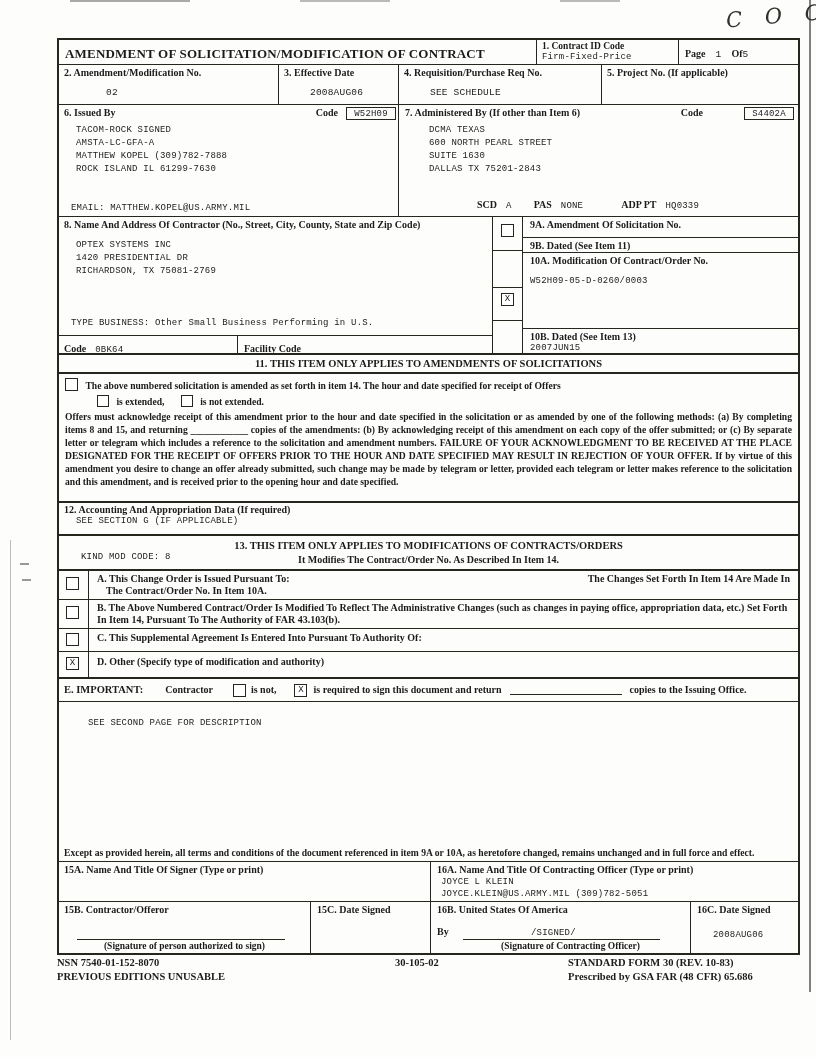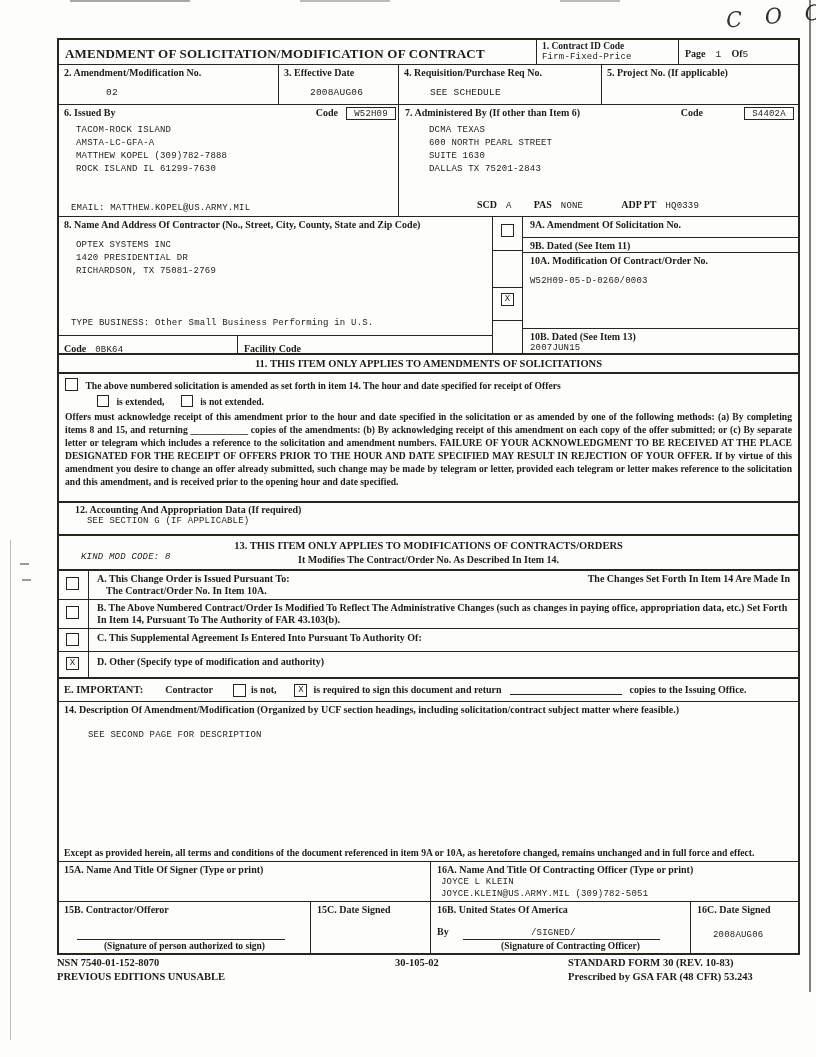--- a/index.html
+++ b/index.html
@@ -85,7 +85,7 @@
           <span class="codebox mono8" style="margin-right:2px;">W52H09</span>
         </div>
         <div class="mono8" style="margin:4px 0 0 12px;line-height:13px;">
-          <div>TACOM-ROCK ISLAND</div>
+          <div>TACOM-ROCK SIGNED</div>
           <div>AMSTA-LC-GFA-A</div>
           <div>MATTHEW KOPEL (309)782-7888</div>
           <div>ROCK ISLAND IL  61299-7630</div>

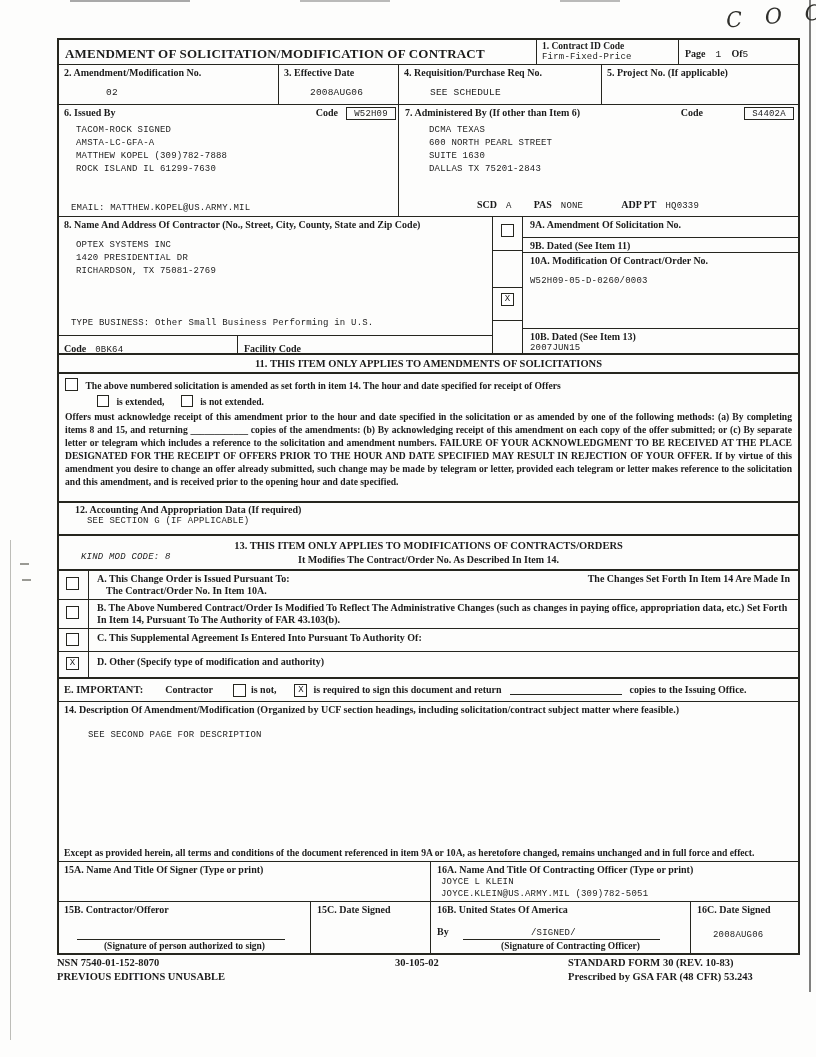--- a/index.html
+++ b/index.html
@@ -177,7 +177,7 @@
       <div class="bold-p" style="text-align:justify;padding-right:2px;">Offers must acknowledge receipt of this amendment prior to the hour and date specified in the solicitation or as amended by one of the following methods: (a) By completing items 8 and 15, and returning ____________ copies of the amendments: (b) By acknowledging receipt of this amendment on each copy of the offer submitted; or (c) By separate letter or telegram which includes a reference to the solicitation and amendment numbers.  FAILURE OF YOUR ACKNOWLEDGMENT TO BE RECEIVED AT THE PLACE DESIGNATED FOR THE RECEIPT OF OFFERS PRIOR TO THE HOUR AND DATE SPECIFIED MAY RESULT IN REJECTION OF YOUR OFFER.  If by virtue of this amendment you desire to change an offer already submitted, such change may be made by telegram or letter, provided each telegram or letter makes reference to the solicitation and this amendment, and is received prior to the opening hour and date specified.</div>
     </div>
 
-    <div class="row thick" style="height:33px;display:block;padding:1px 0 0 16px;">
+    <div class="row thick" style="height:33px;display:block;padding:1px 0 0 5px;">
       <div class="lab">12. Accounting And Appropriation Data (If required)</div>
       <div class="mono8" style="margin-left:12px;">SEE SECTION G (IF APPLICABLE)</div>
     </div>

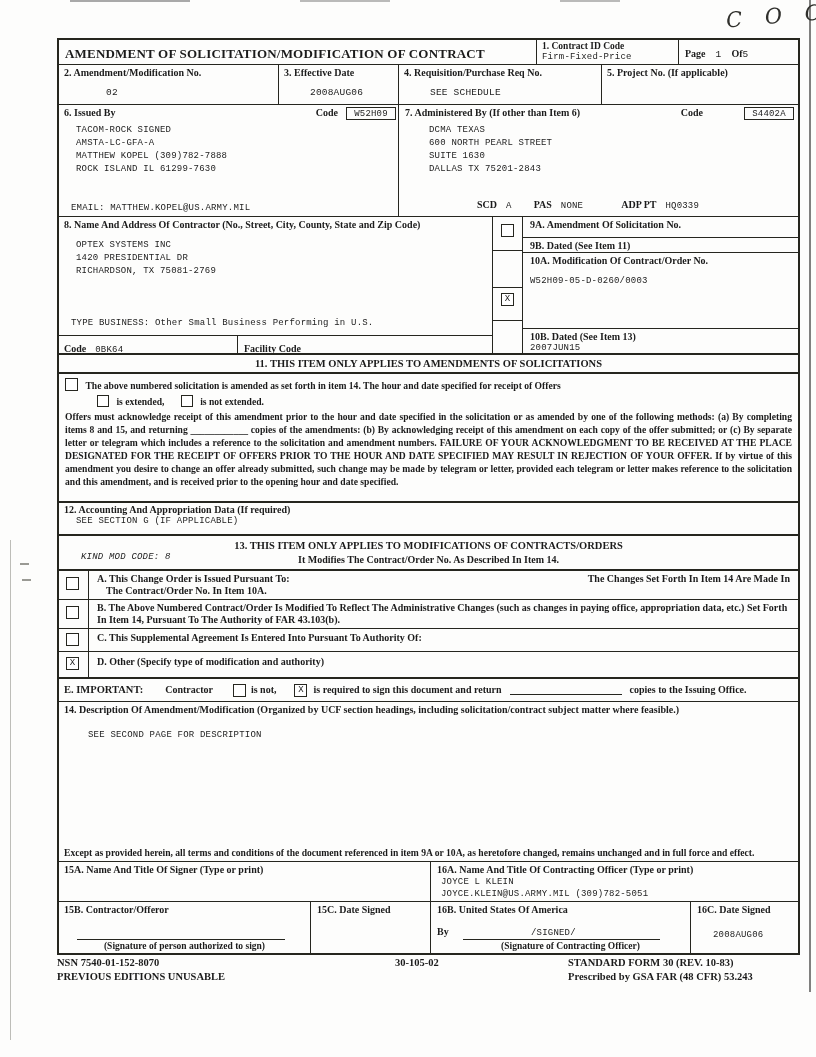--- a/index.html
+++ b/index.html
@@ -183,7 +183,7 @@
     </div>
 
     <div class="row thick" style="height:35px;display:block;text-align:center;padding-top:4px;">
-      <div class="mono8 abs" style="left:22px;top:16px;font-style:italic;">KIND MOD CODE: 8</div>
+      <div class="mono8 abs" style="left:22px;top:16px;">KIND MOD CODE: 8</div>
       <div class="lab" style="font-size:10.5px;">13. THIS ITEM ONLY APPLIES TO MODIFICATIONS OF CONTRACTS/ORDERS</div>
       <div class="lab" style="margin-top:2px;">It Modifies The Contract/Order No. As Described In Item 14.</div>
     </div>

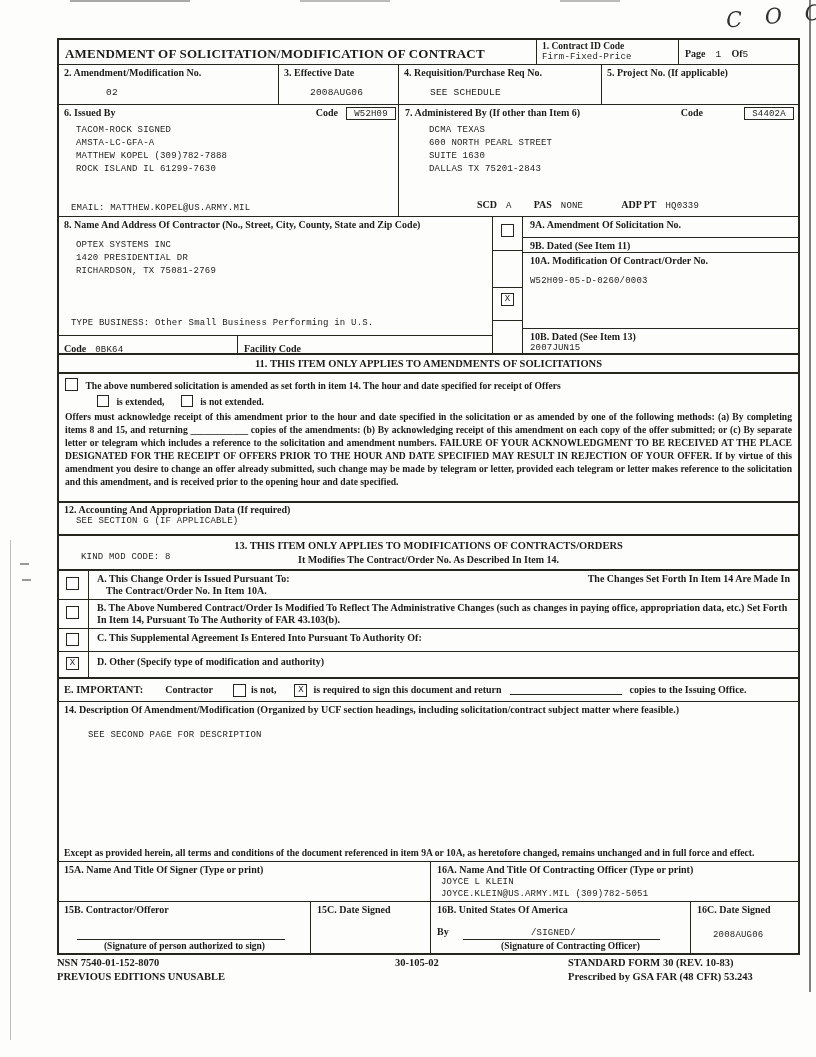--- a/index.html
+++ b/index.html
@@ -240,7 +240,6 @@
     </div>
 
     <div class="row" style="height:160px;display:block;padding:2px 6px 0 5px;">
-      <div class="lab">14. Description Of Amendment/Modification (Organized by UCF section headings, including solicitation/contract subject matter where feasible.)</div>
       <div class="mono8" style="margin:14px 0 0 24px;">SEE SECOND PAGE FOR DESCRIPTION</div>
       <div class="bold-p abs" style="left:5px;right:10px;bottom:2px;">Except as provided herein, all terms and conditions of the document referenced in item 9A or 10A, as heretofore changed, remains unchanged and in full force and effect.</div>
     </div>

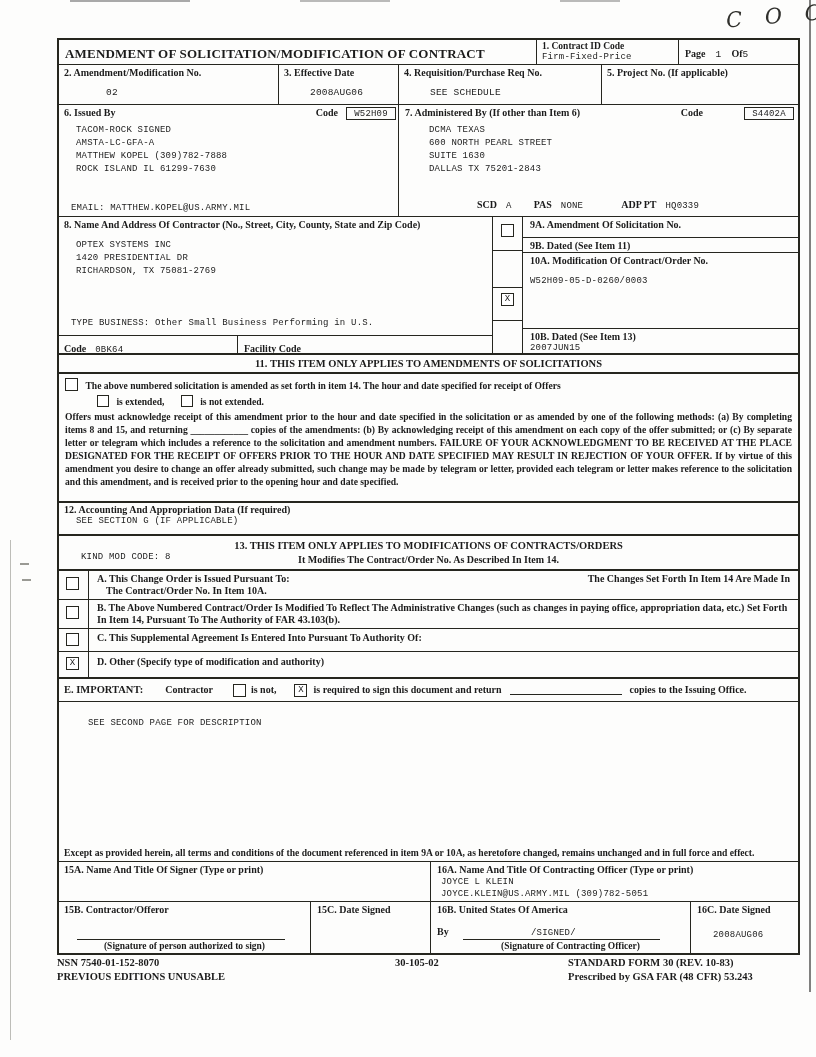--- a/index.html
+++ b/index.html
@@ -289,7 +289,7 @@
     </div>
     <div style="width:232px;text-align:left;">
       <div class="lab" style="font-size:10.5px;">STANDARD FORM 30 (REV. 10-83)</div>
-      <div class="lab" style="font-size:10.5px;margin-top:2px;">Prescribed by GSA FAR (48 CFR) 53.243</div>
+      <div class="lab" style="font-size:10.5px;margin-top:2px;">Prescribed by GSA FAR (48 CFR) 65.686</div>
     </div>
   </div>
 

